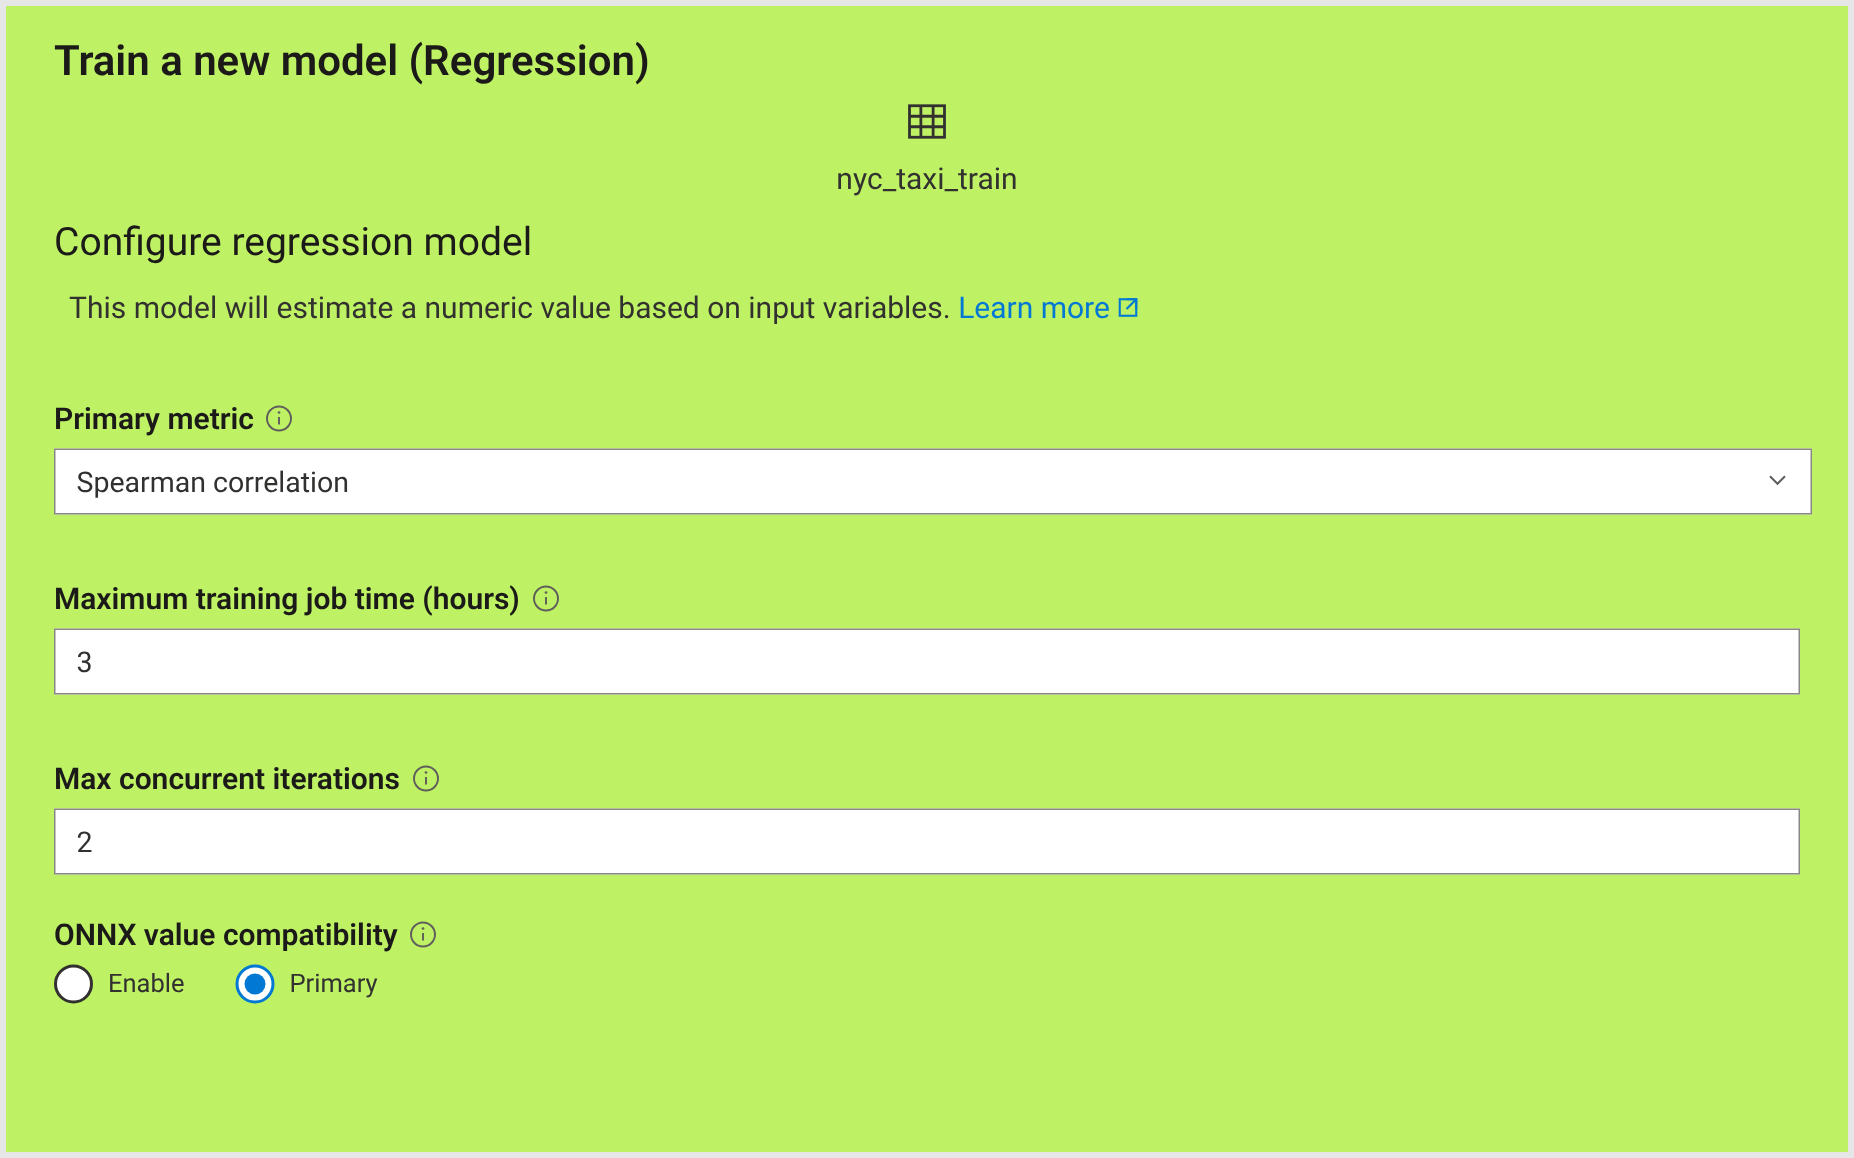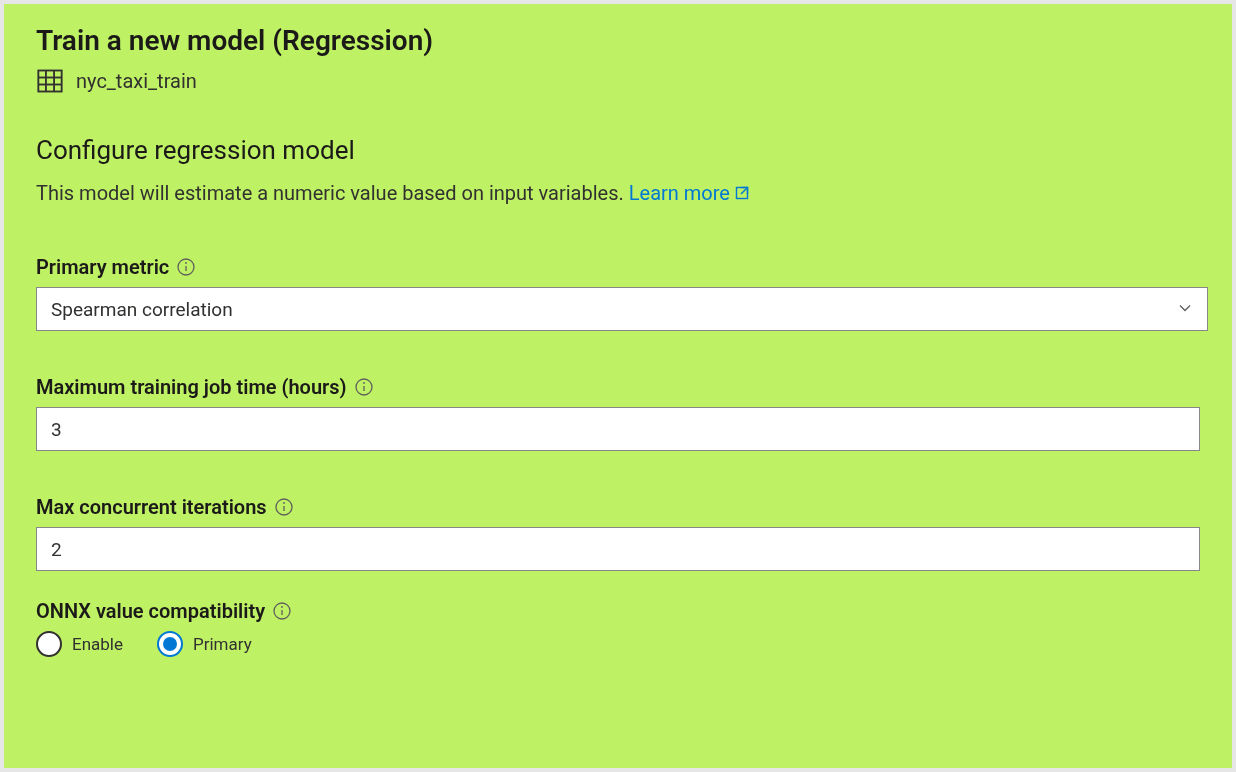--- a/index.html
+++ b/index.html
@@ -32,7 +32,8 @@
     display: flex;
     align-items: center;
     gap: 12px;
-    margin-bottom: 40px;
+    margin-bottom: 16px;
+    flex-direction: column;
   }
   .dataset-row svg { display:block; }
   .dataset-name {

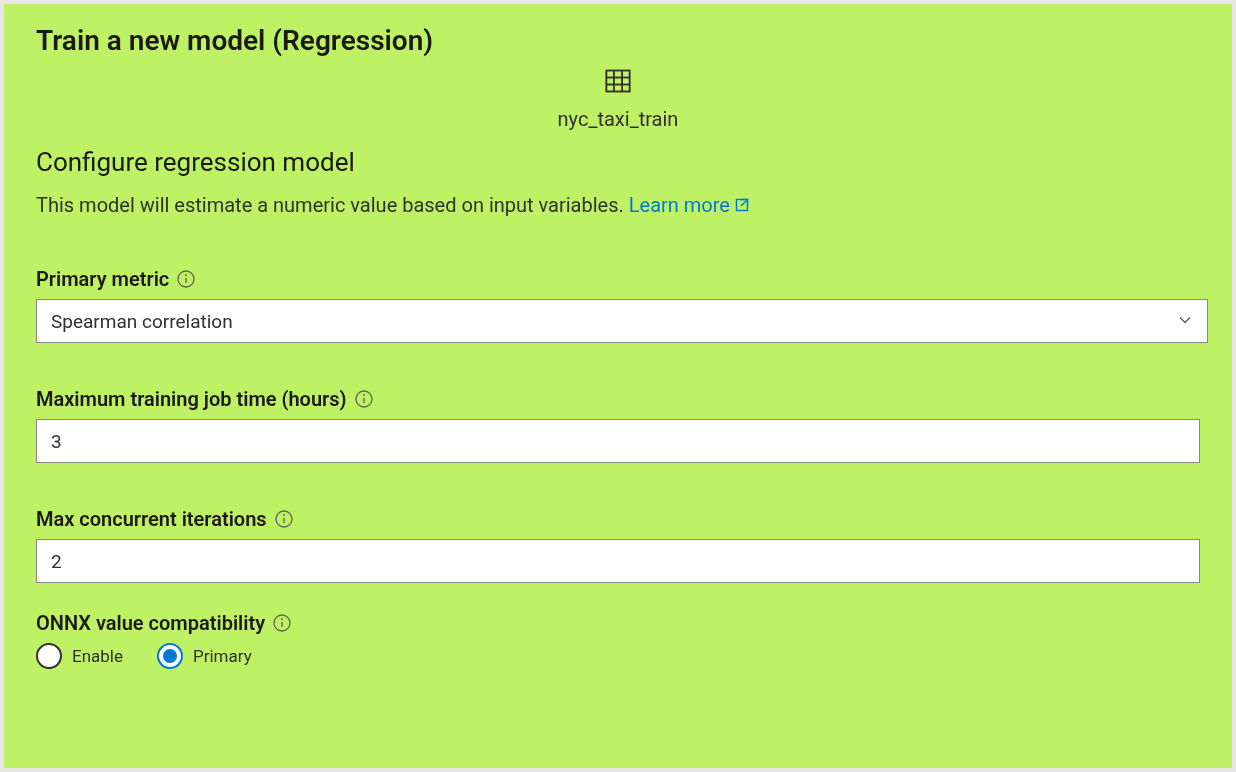--- a/index.html
+++ b/index.html
@@ -49,7 +49,7 @@
   .section-desc {
     font-size: 20px;
     color: #323130;
-    margin: 0 0 48px 0;
+    margin: 0 0 48px 10px;
     line-height: 1.4;
   }
   .link {

